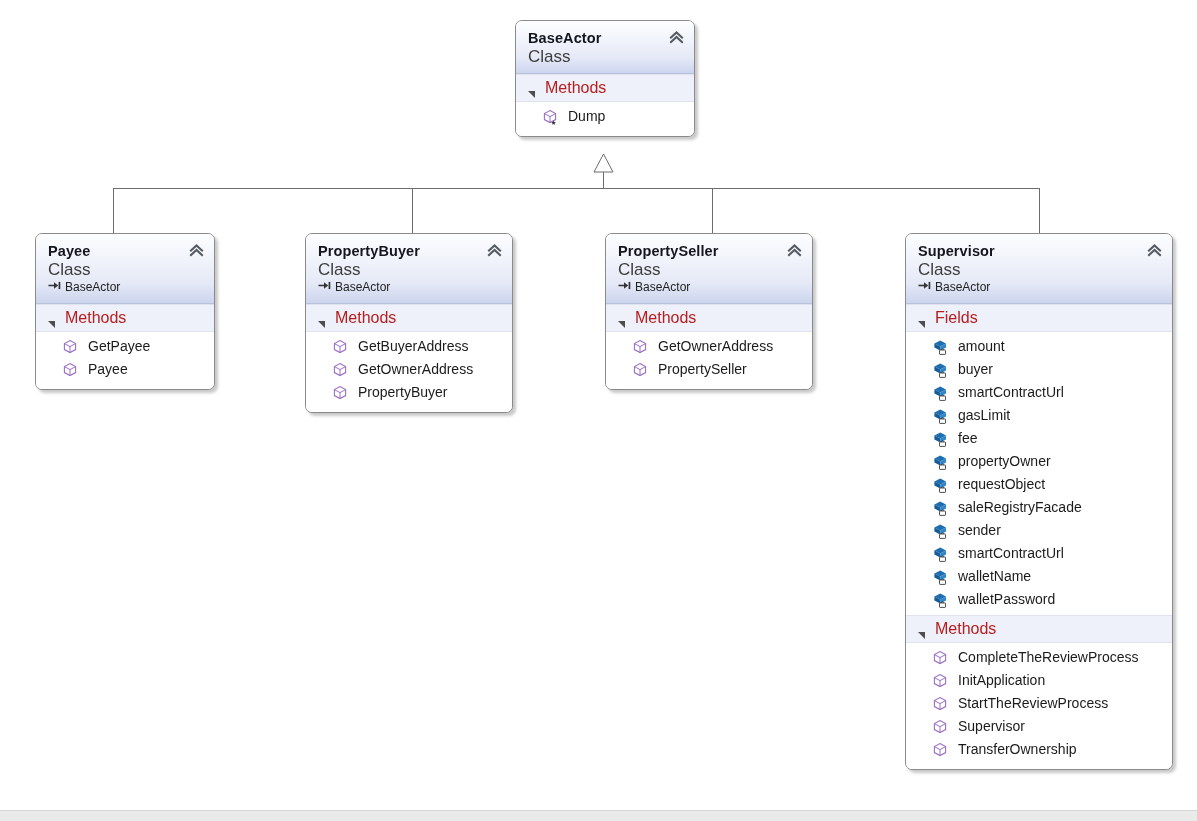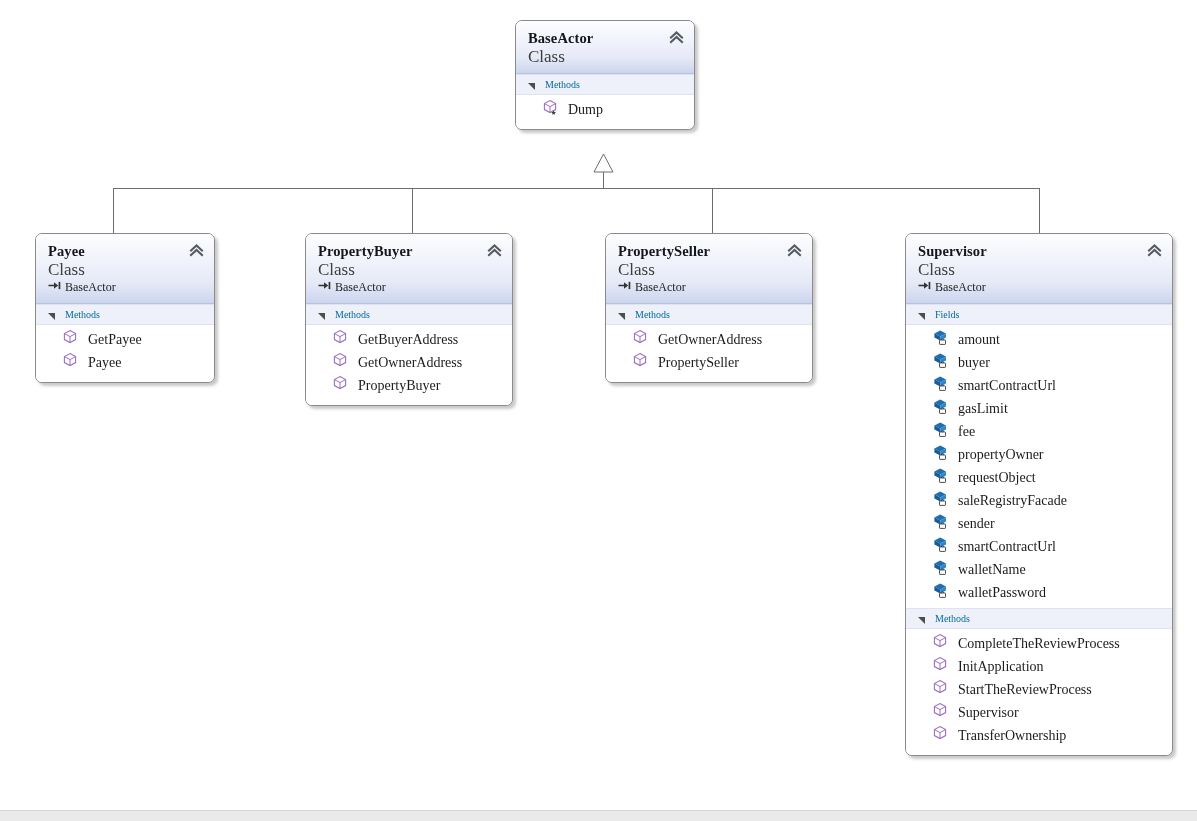--- a/index.html
+++ b/index.html
@@ -21,7 +21,6 @@
     width: 957px;
     height: 821px;
     background: #ffffff;
-    font-family: Liberation Serif, serif;
   }
 
   

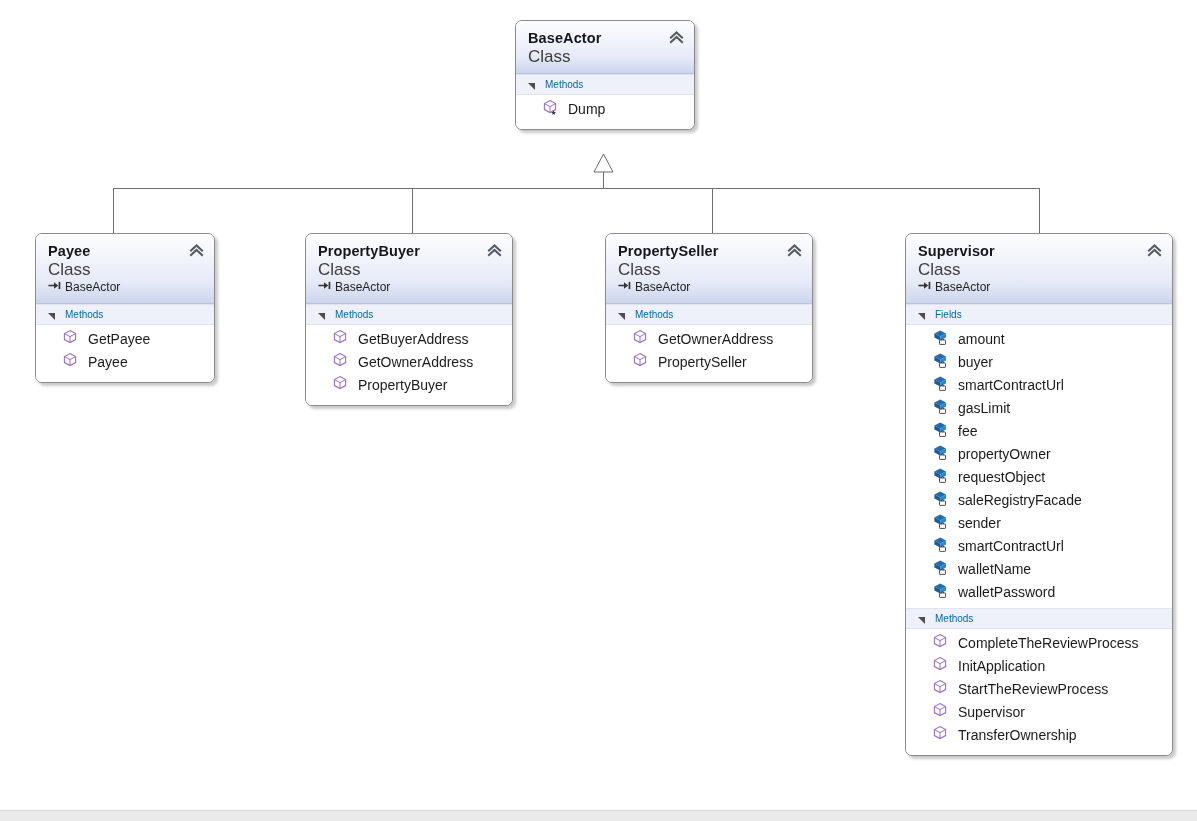--- a/index.html
+++ b/index.html
@@ -94,8 +94,8 @@
     background: #eef1fa;
     border-top: 1px solid #dfe3ef;
     border-bottom: 1px solid #dfe3ef;
-    font-size: 10px;
-    color: #0369a1;
+    font-size: 16px;
+    color: #b91c1c;
   }
   .compartment-title .tri {
     width: 8px; height: 8px;

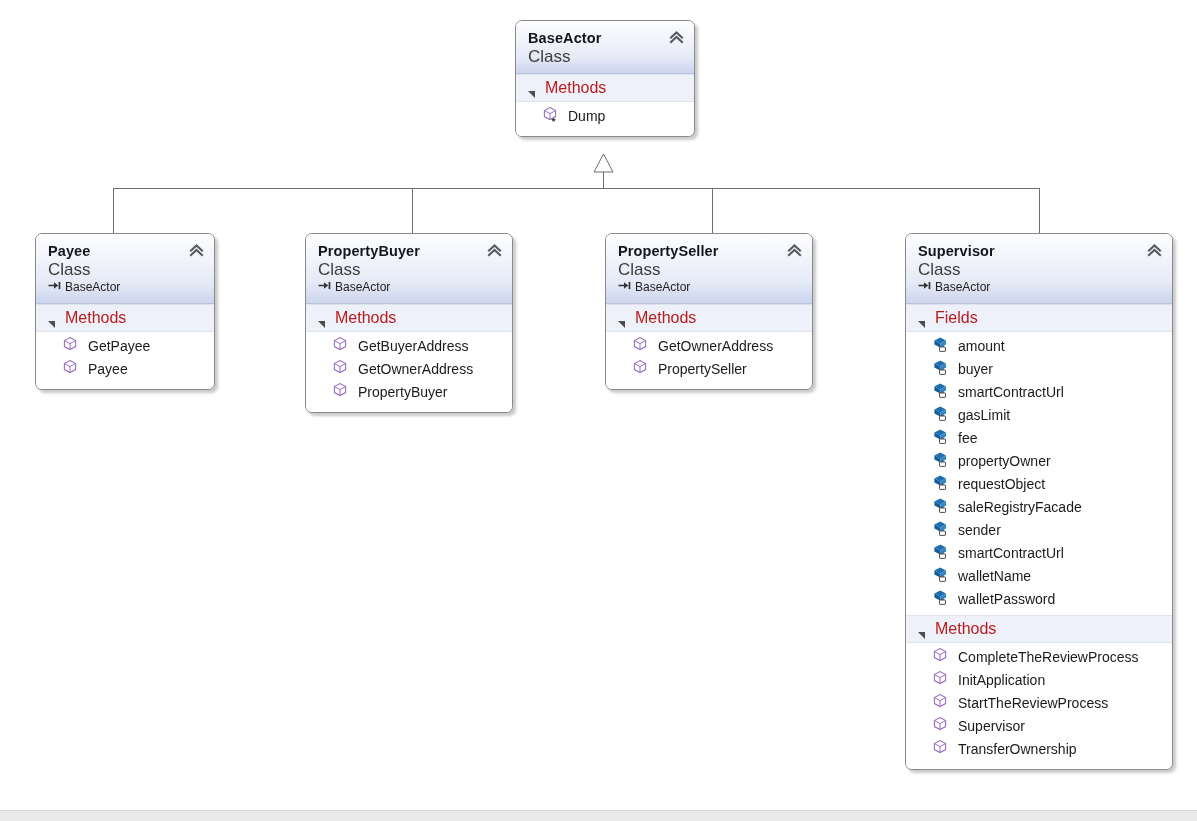--- a/index.html
+++ b/index.html
@@ -108,7 +108,7 @@
   }
   .member-row {
     display: flex;
-    align-items: flex-start;
+    align-items: center;
     gap: 10px;
     padding: 1px 0 1px 26px;
     font-size: 14px;

